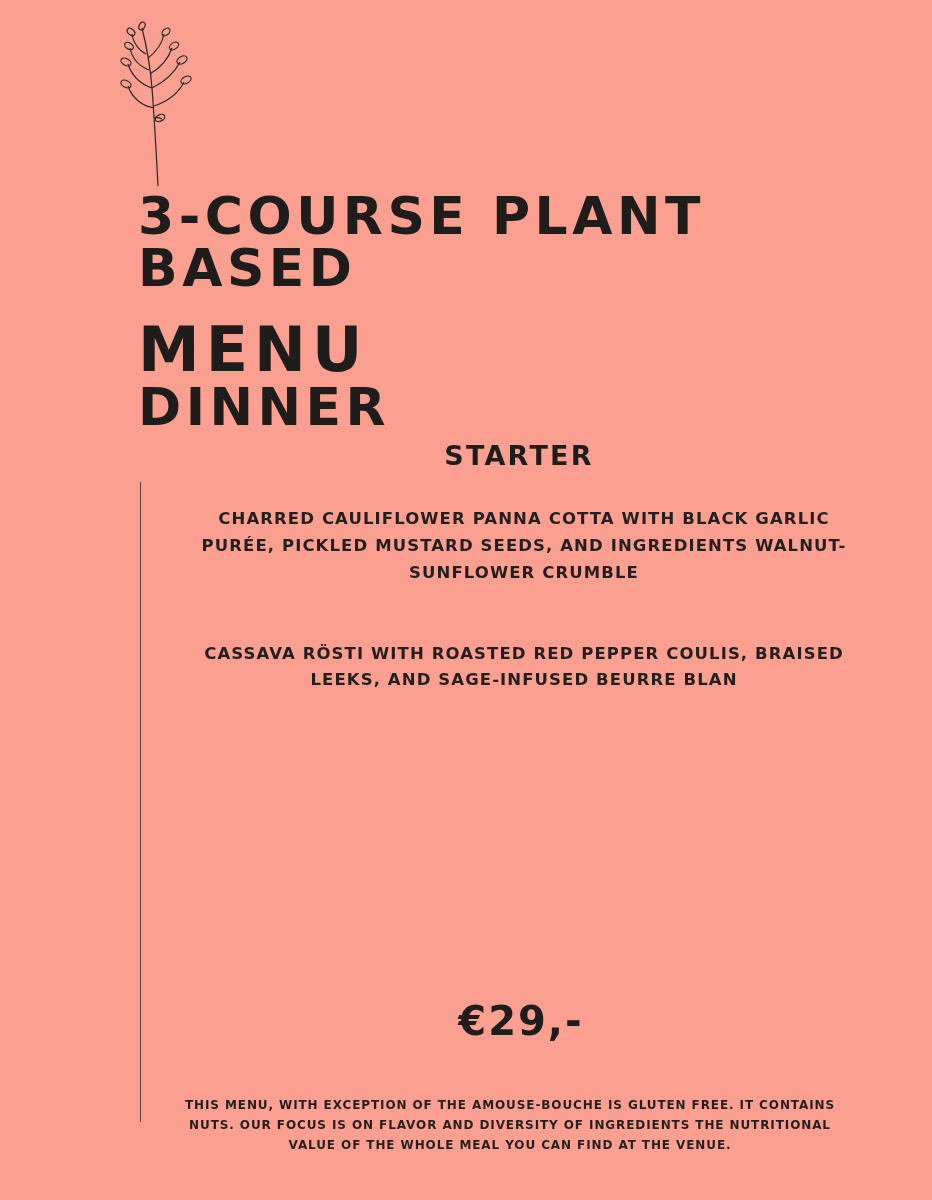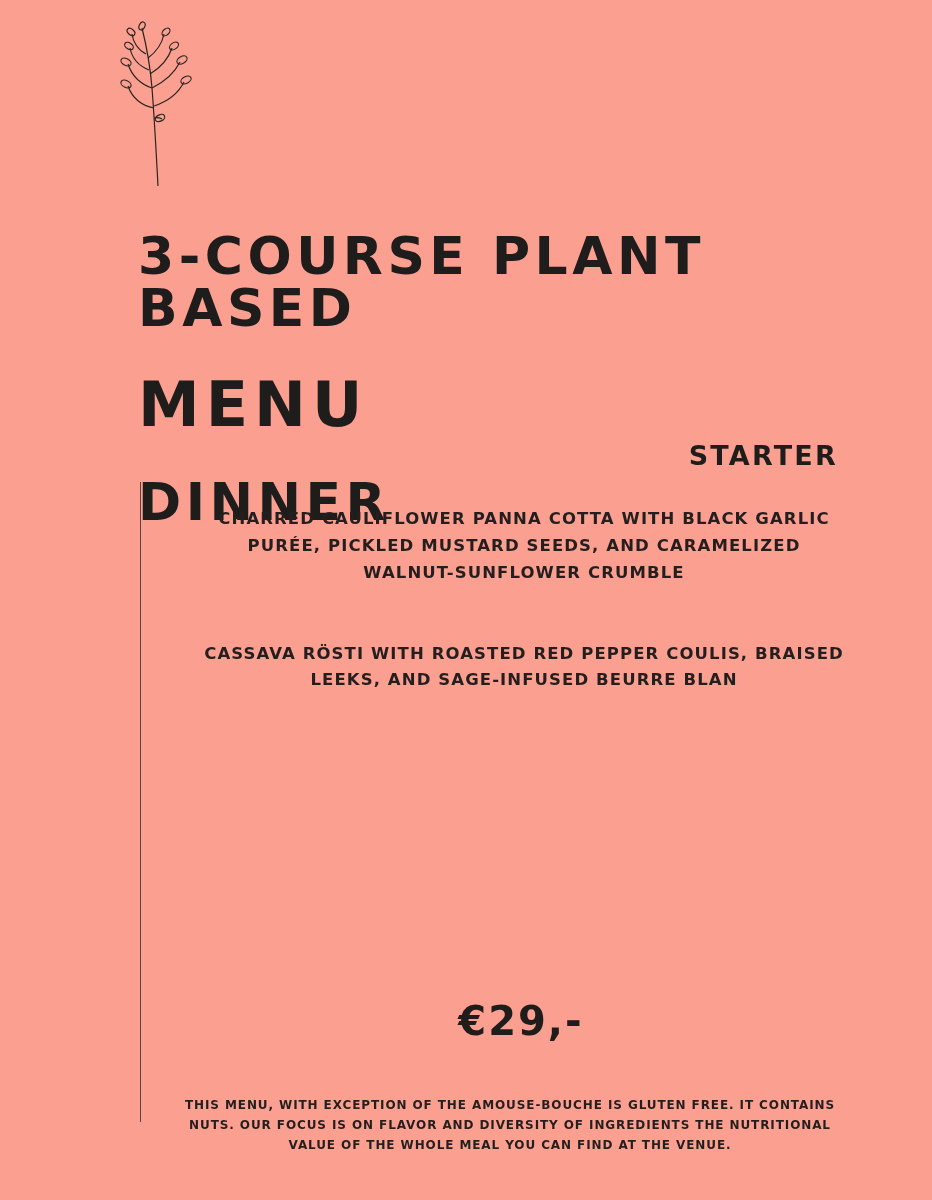--- a/index.html
+++ b/index.html
@@ -58,7 +58,6 @@
     color: #1f1d1c;
     letter-spacing: 4.5px;
     line-height: 1.0;
-    margin-top: 40px;
   }
   .title-l1 {
     font-size: 52px;

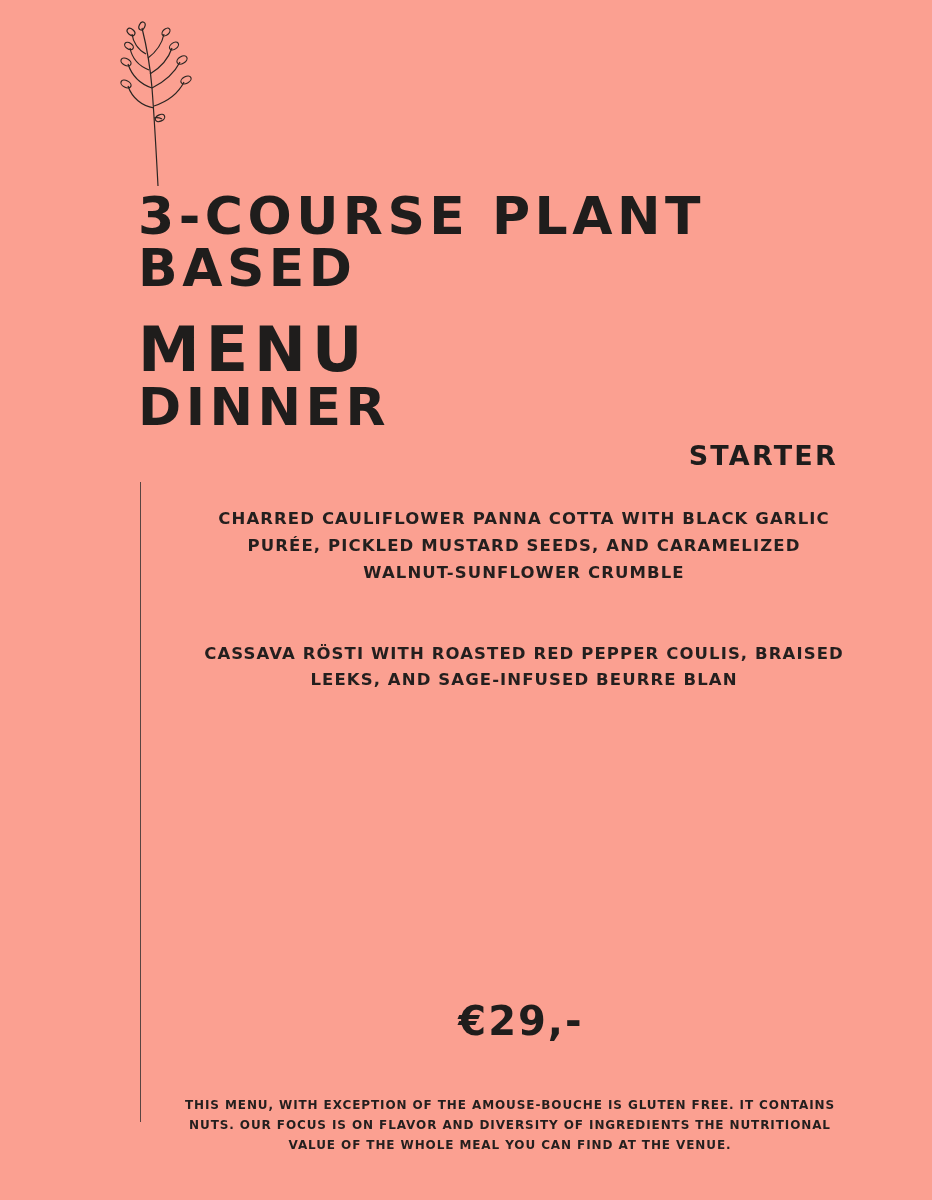--- a/index.html
+++ b/index.html
@@ -125,7 +125,7 @@
   .gap-c { height: 22px; }
 
   
-  .align-right { text-align: right; padding-right: 10px; }
+  .align-right { padding-right: 10px; }
   .align-center { text-align: center; }
 
   

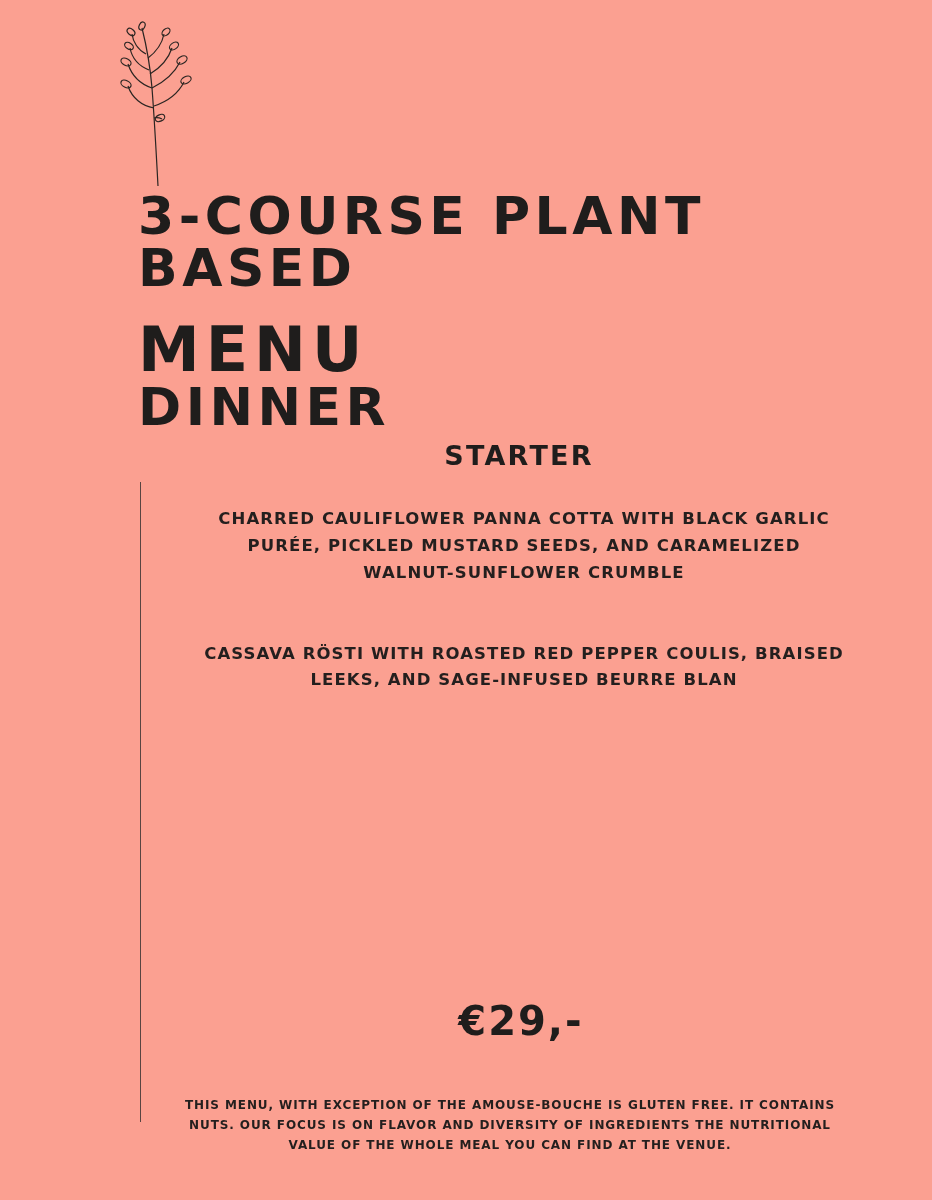--- a/index.html
+++ b/index.html
@@ -202,7 +202,7 @@
     <div class="course">
       <div class="course-name align-right">STARTER</div>
       <div class="gap-a"></div>
-      <div class="course-desc align-center">CHARRED CAULIFLOWER PANNA COTTA WITH BLACK GARLIC PURÉE, PICKLED MUSTARD SEEDS, AND CARAMELIZED WALNUT-SUNFLOWER CRUMBLE</div>
+      <div class="course-desc align-center">CHARRED CAULIFLOWER PANNA COTTA WITH BLACK GARLIC PURÉE, PICKLED MUSTARD SEEDS, AND INGREDIENTS WALNUT-SUNFLOWER CRUMBLE</div>
     </div>
 
     <div class="gap-b"></div>

